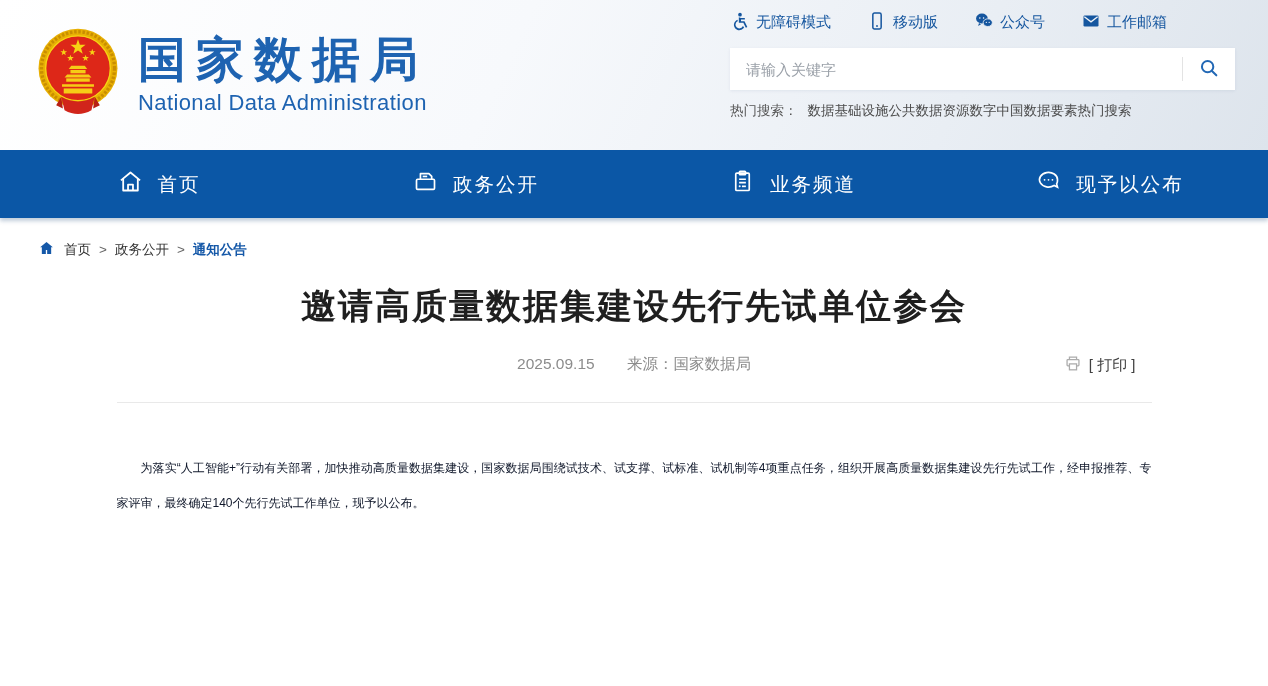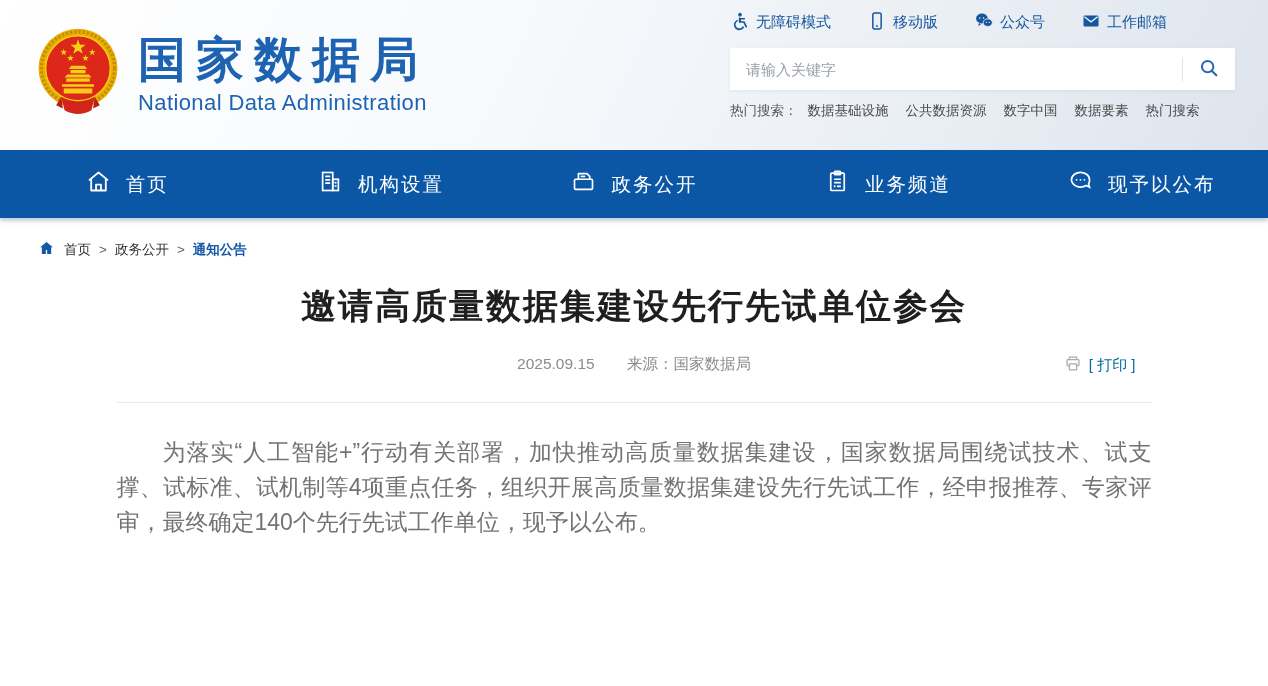--- a/index.html
+++ b/index.html
@@ -32,7 +32,7 @@
     background:none; border:none; cursor:pointer; }
 
   .hot-row { margin-top:12px; display:flex; align-items:center; font-size:13.5px; color:#555; }
-  .hot-row .hot-term { color:#4a4a4a; text-decoration:none; margin-left:17px; cursor:pointer; }
+  .hot-row .hot-term { color:#4a4a4a; text-decoration:none; cursor:pointer; }
   .hot-row .hot-term:first-of-type { margin-left:10px; }
 
   

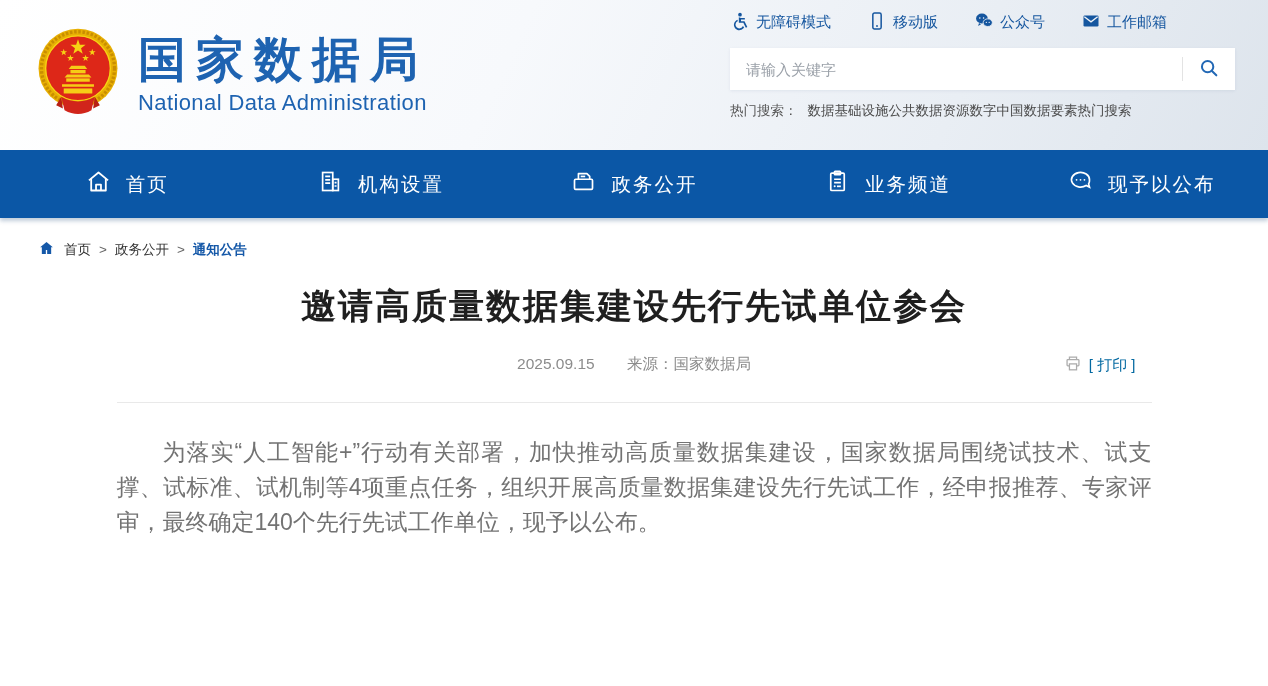--- a/index.html
+++ b/index.html
@@ -167,14 +167,6 @@
     <span>首页</span>
   </a>
   <a class="nav-item">
-    <span><svg viewBox="0 0 24 24" fill="none" stroke="#fff" stroke-width="1.5">
-          <rect x="5" y="4" width="9" height="16"></rect>
-          <rect x="14" y="10" width="5" height="10"></rect>
-          <path d="M7.3 7.5 h4.4 M7.3 10.5 h4.4 M7.3 13.5 h4.4 M15.6 13 h1.8 M15.6 16 h1.8"></path>
-        </svg></span>
-    <span>机构设置</span>
-  </a>
-  <a class="nav-item">
     <span><svg viewBox="0 0 24 24" fill="none" stroke="#fff" stroke-width="1.5" stroke-linejoin="round">
           <path d="M7.5 10 V5 h7.5 l2.5 2.5 V10"></path>
           <path d="M9.5 7.5 h4"></path>

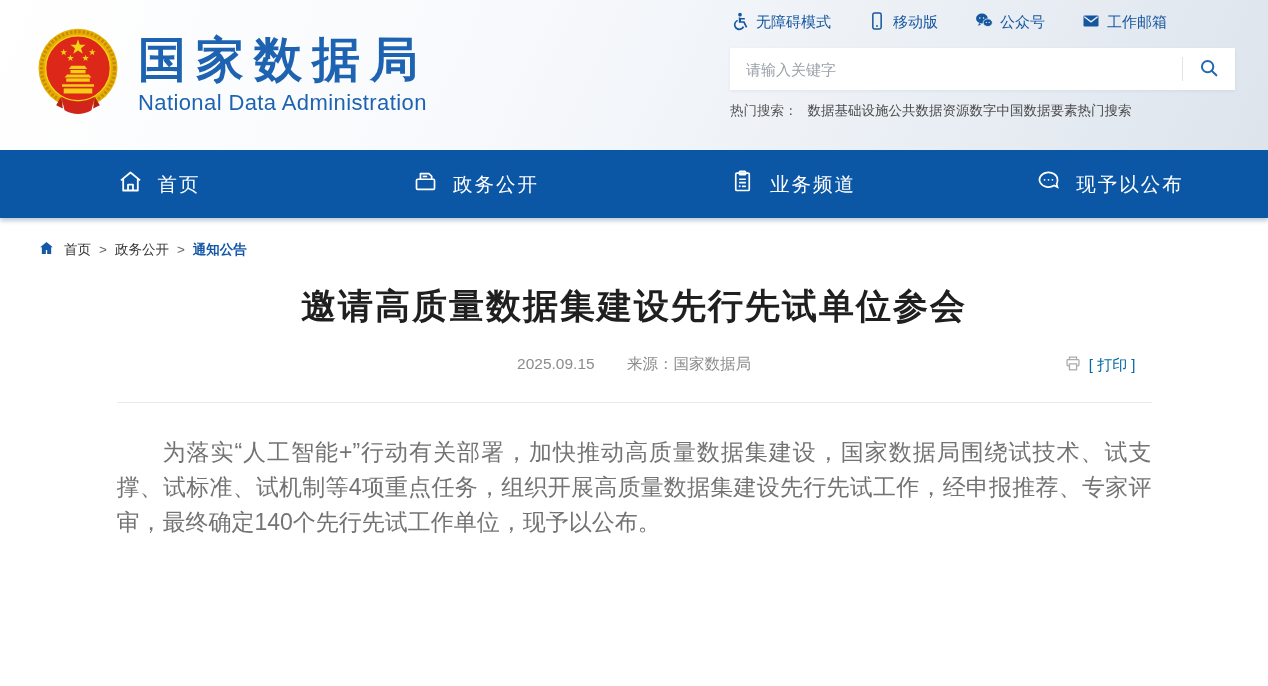--- a/index.html
+++ b/index.html
@@ -56,7 +56,7 @@
     font-size:15.5px; color:#8c8c8c; height:22px; }
   .meta-date { margin-right:28px; }
   .print-ctl { position:absolute; right:16px; top:0; display:inline-flex; align-items:center;
-    gap:6px; color:#0369a1; font-size:15px; cursor:pointer; background:none; border:none; }
+    gap:6px; color:#404040; font-size:15px; cursor:pointer; background:none; border:none; }
   .print-ctl svg { width:20px; height:19px; }
   .article-divider { border:none; border-top:1px solid #e9e9e9; margin:26px 0 0; }
   .article-body { margin-top:32px; font-size:23px; line-height:35px; color:#737373;

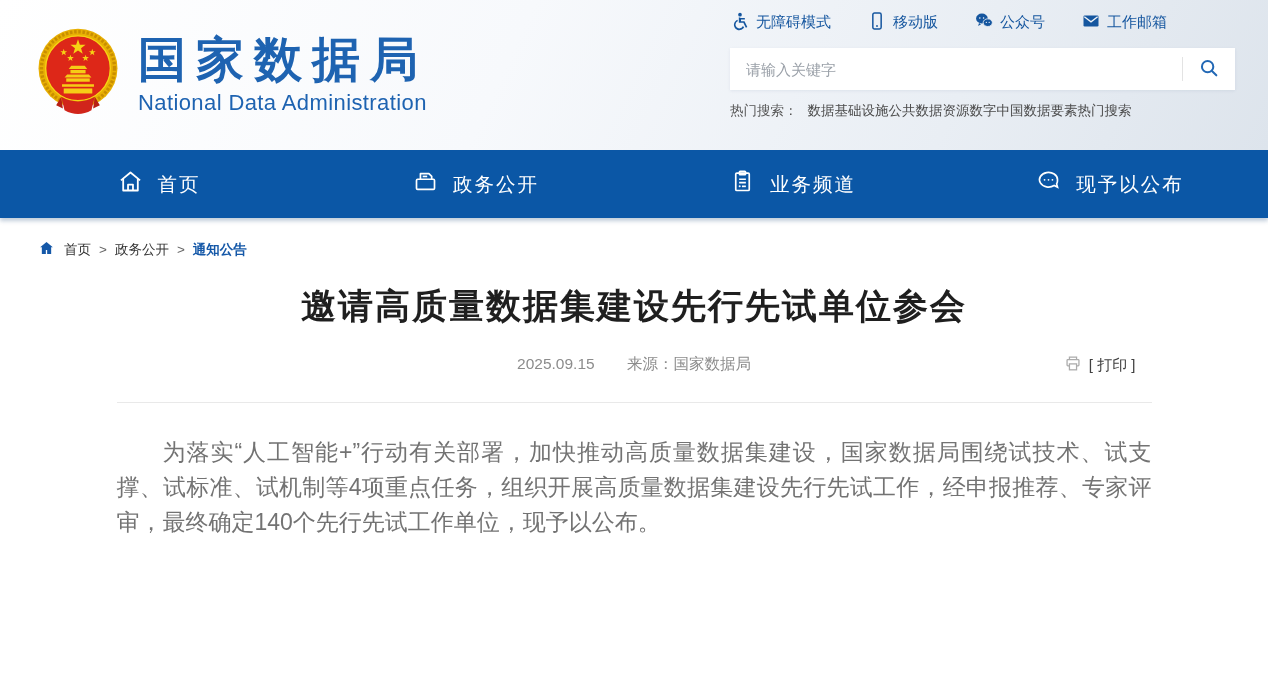--- a/index.html
+++ b/index.html
@@ -59,7 +59,7 @@
     gap:6px; color:#404040; font-size:15px; cursor:pointer; background:none; border:none; }
   .print-ctl svg { width:20px; height:19px; }
   .article-divider { border:none; border-top:1px solid #e9e9e9; margin:26px 0 0; }
-  .article-body { margin-top:32px; font-size:23px; line-height:35px; color:#737373;
+  .article-body { margin-top:48px; font-size:12px; line-height:35px; color:#0f172a;
     text-align:justify; }
   .article-body p { text-indent:2em; }
 </style>

